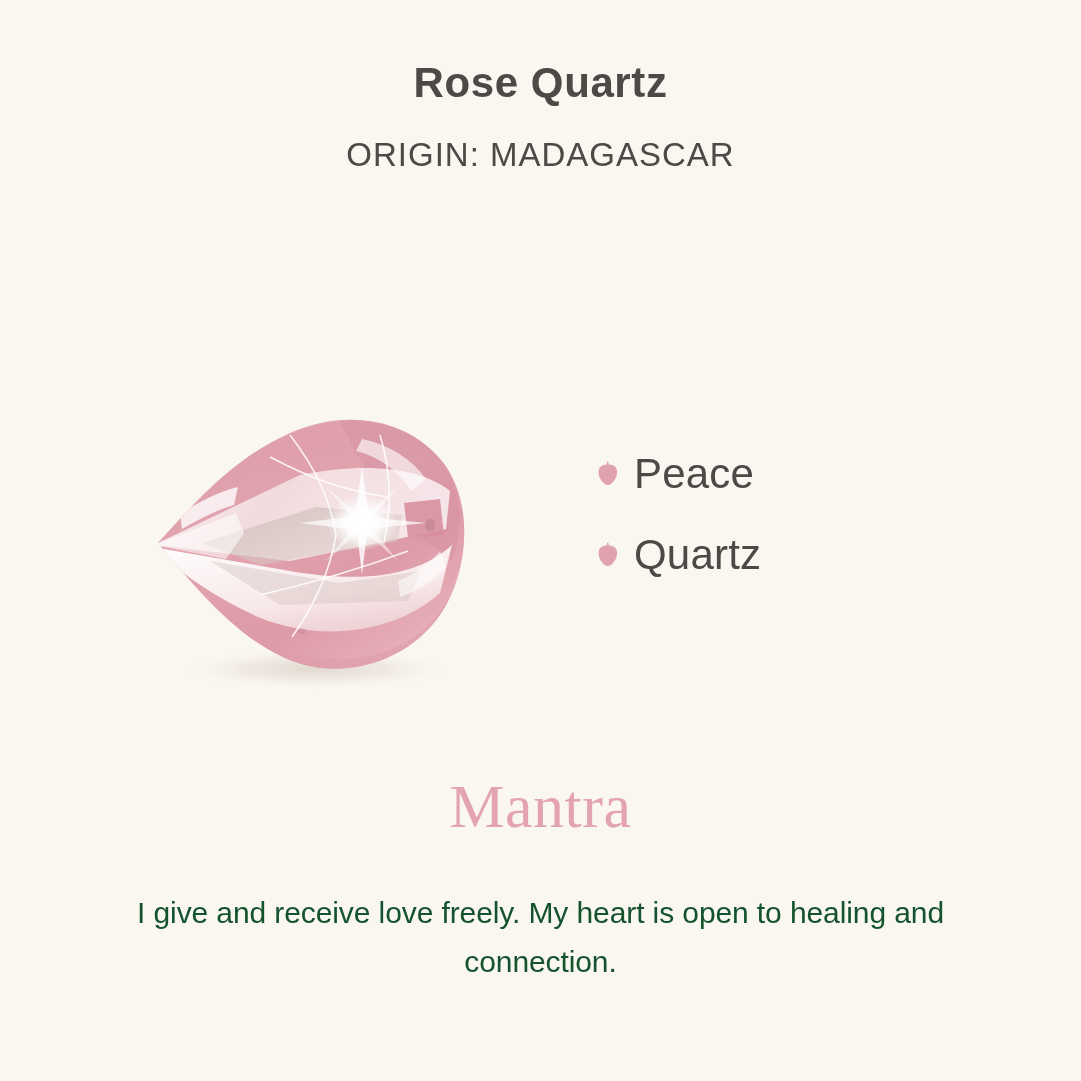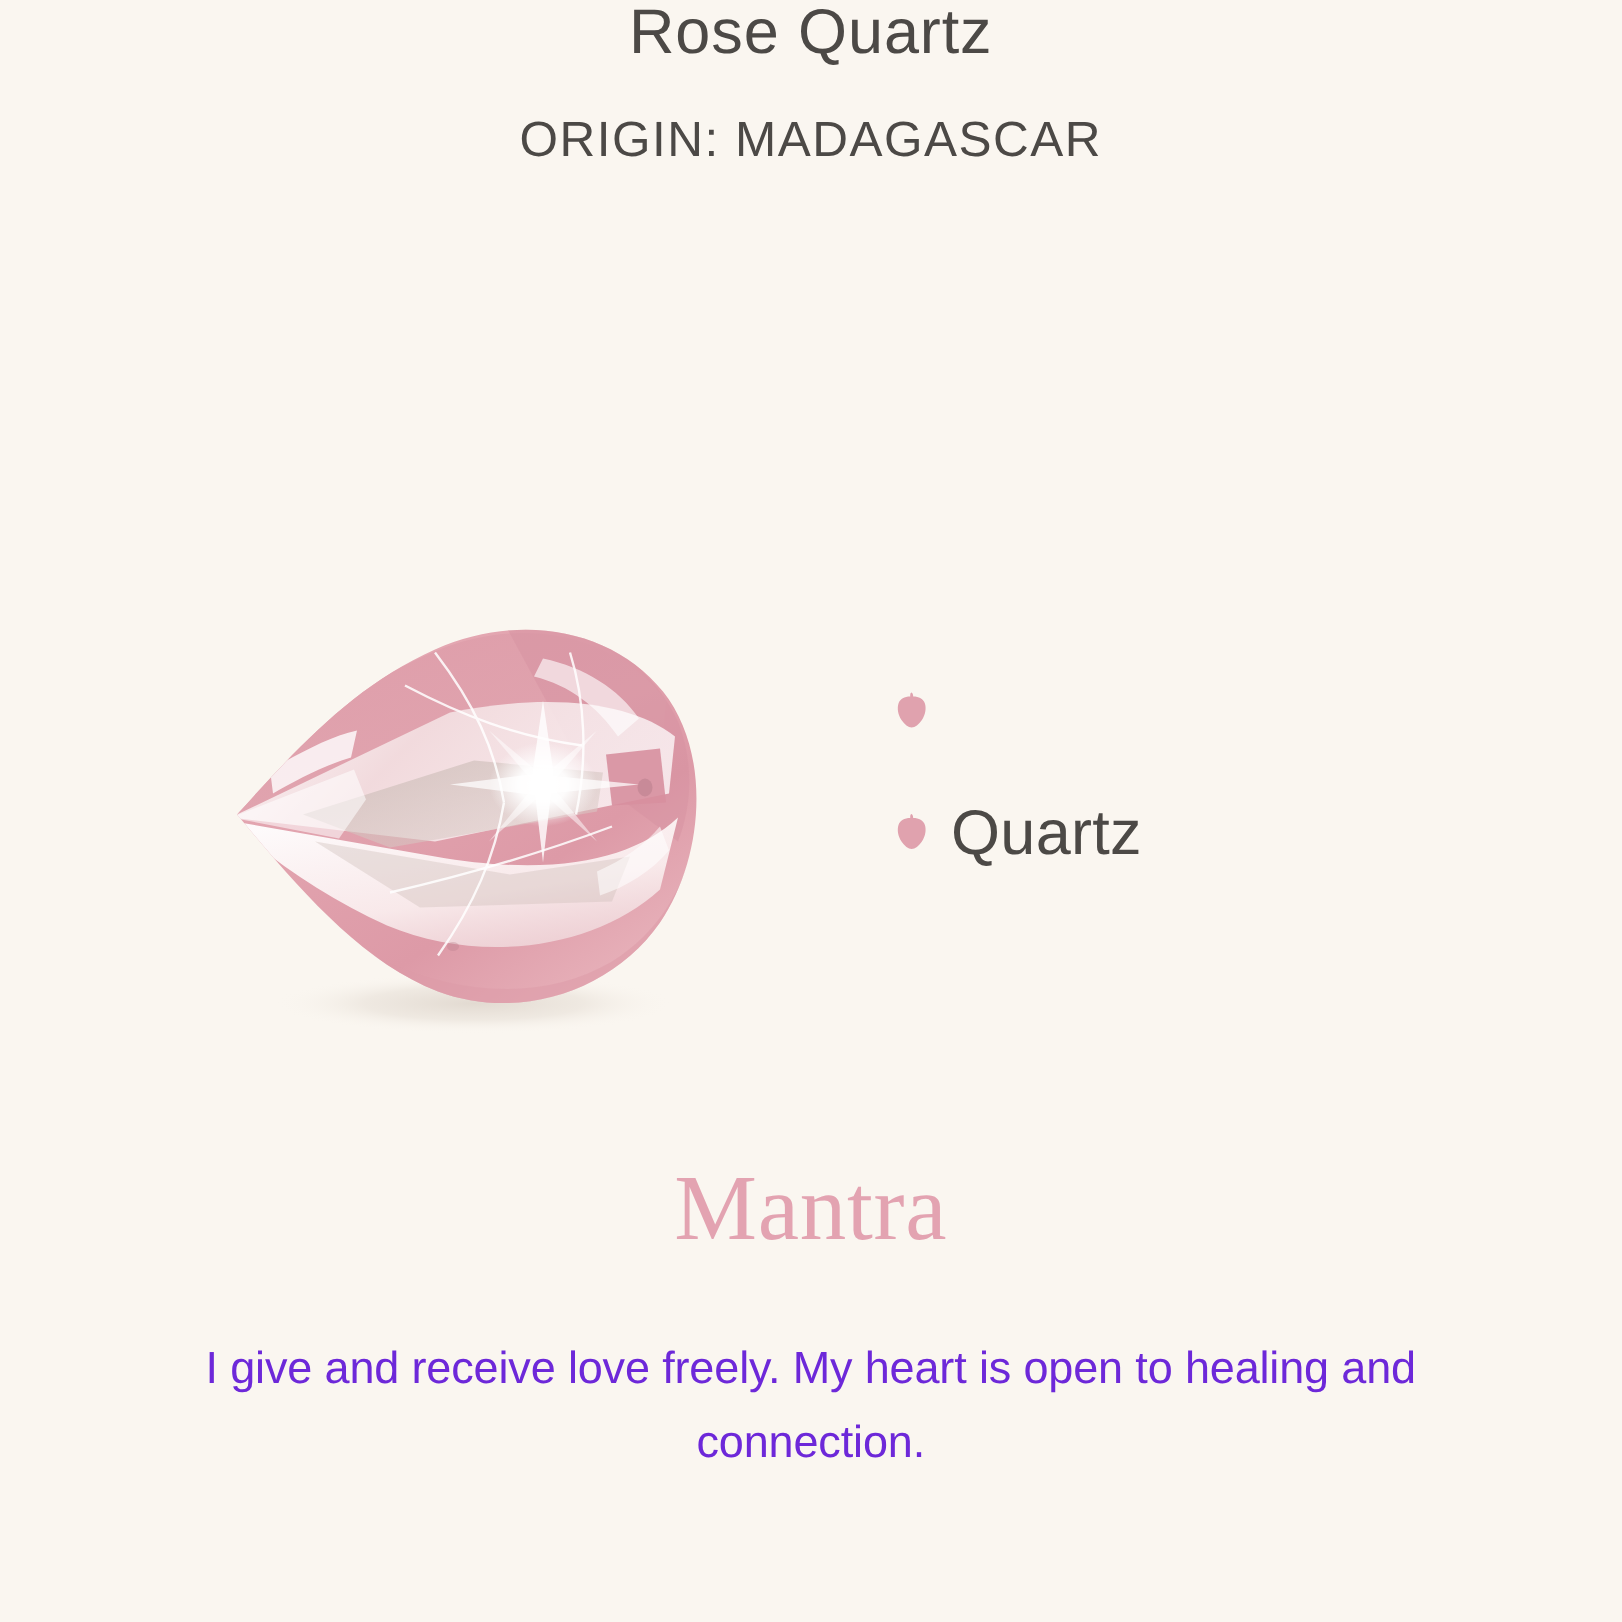--- a/index.html
+++ b/index.html
@@ -32,9 +32,10 @@
 
   .kicker {
     margin: 0;
+    padding-top: 62px;
     font-family: "Liberation Sans", sans-serif;
     font-size: 42px;
-    font-weight: 400;
+    font-weight: 700;
     letter-spacing: 0.6px;
     color: #4c4946;
     line-height: 1.0;

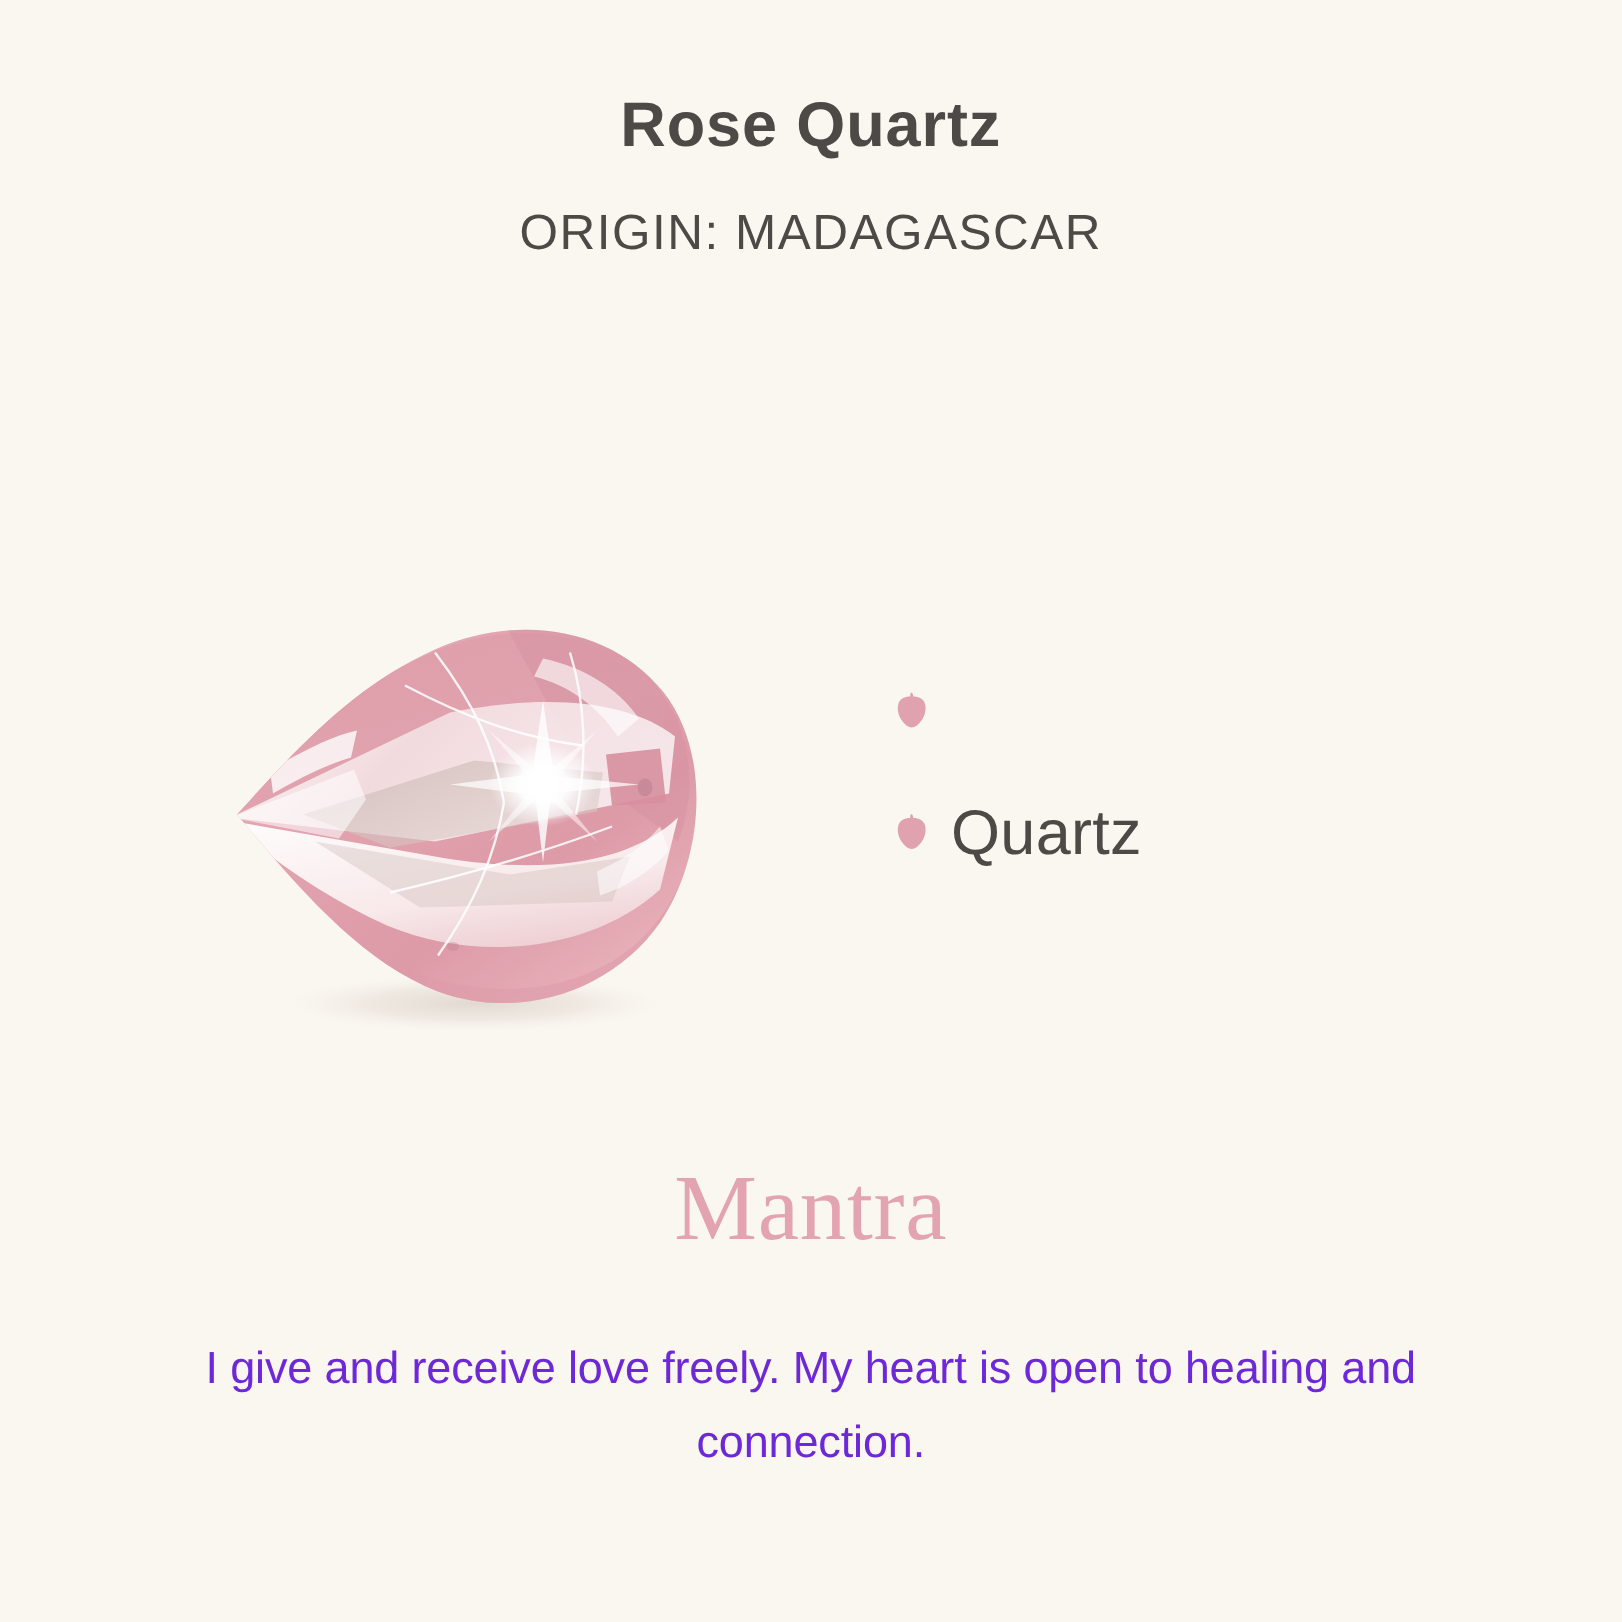--- a/index.html
+++ b/index.html
@@ -288,6 +288,7 @@
                    C 4.0 7.0 7.0 5.4 10.8 5.4
                    C 10.8 4.2 10.8 2.6 11.6 2.6 Z" fill="#e0a2ae"></path>
         </svg>
+        <span class="prop-label">Peace</span>
       </div>
 
 

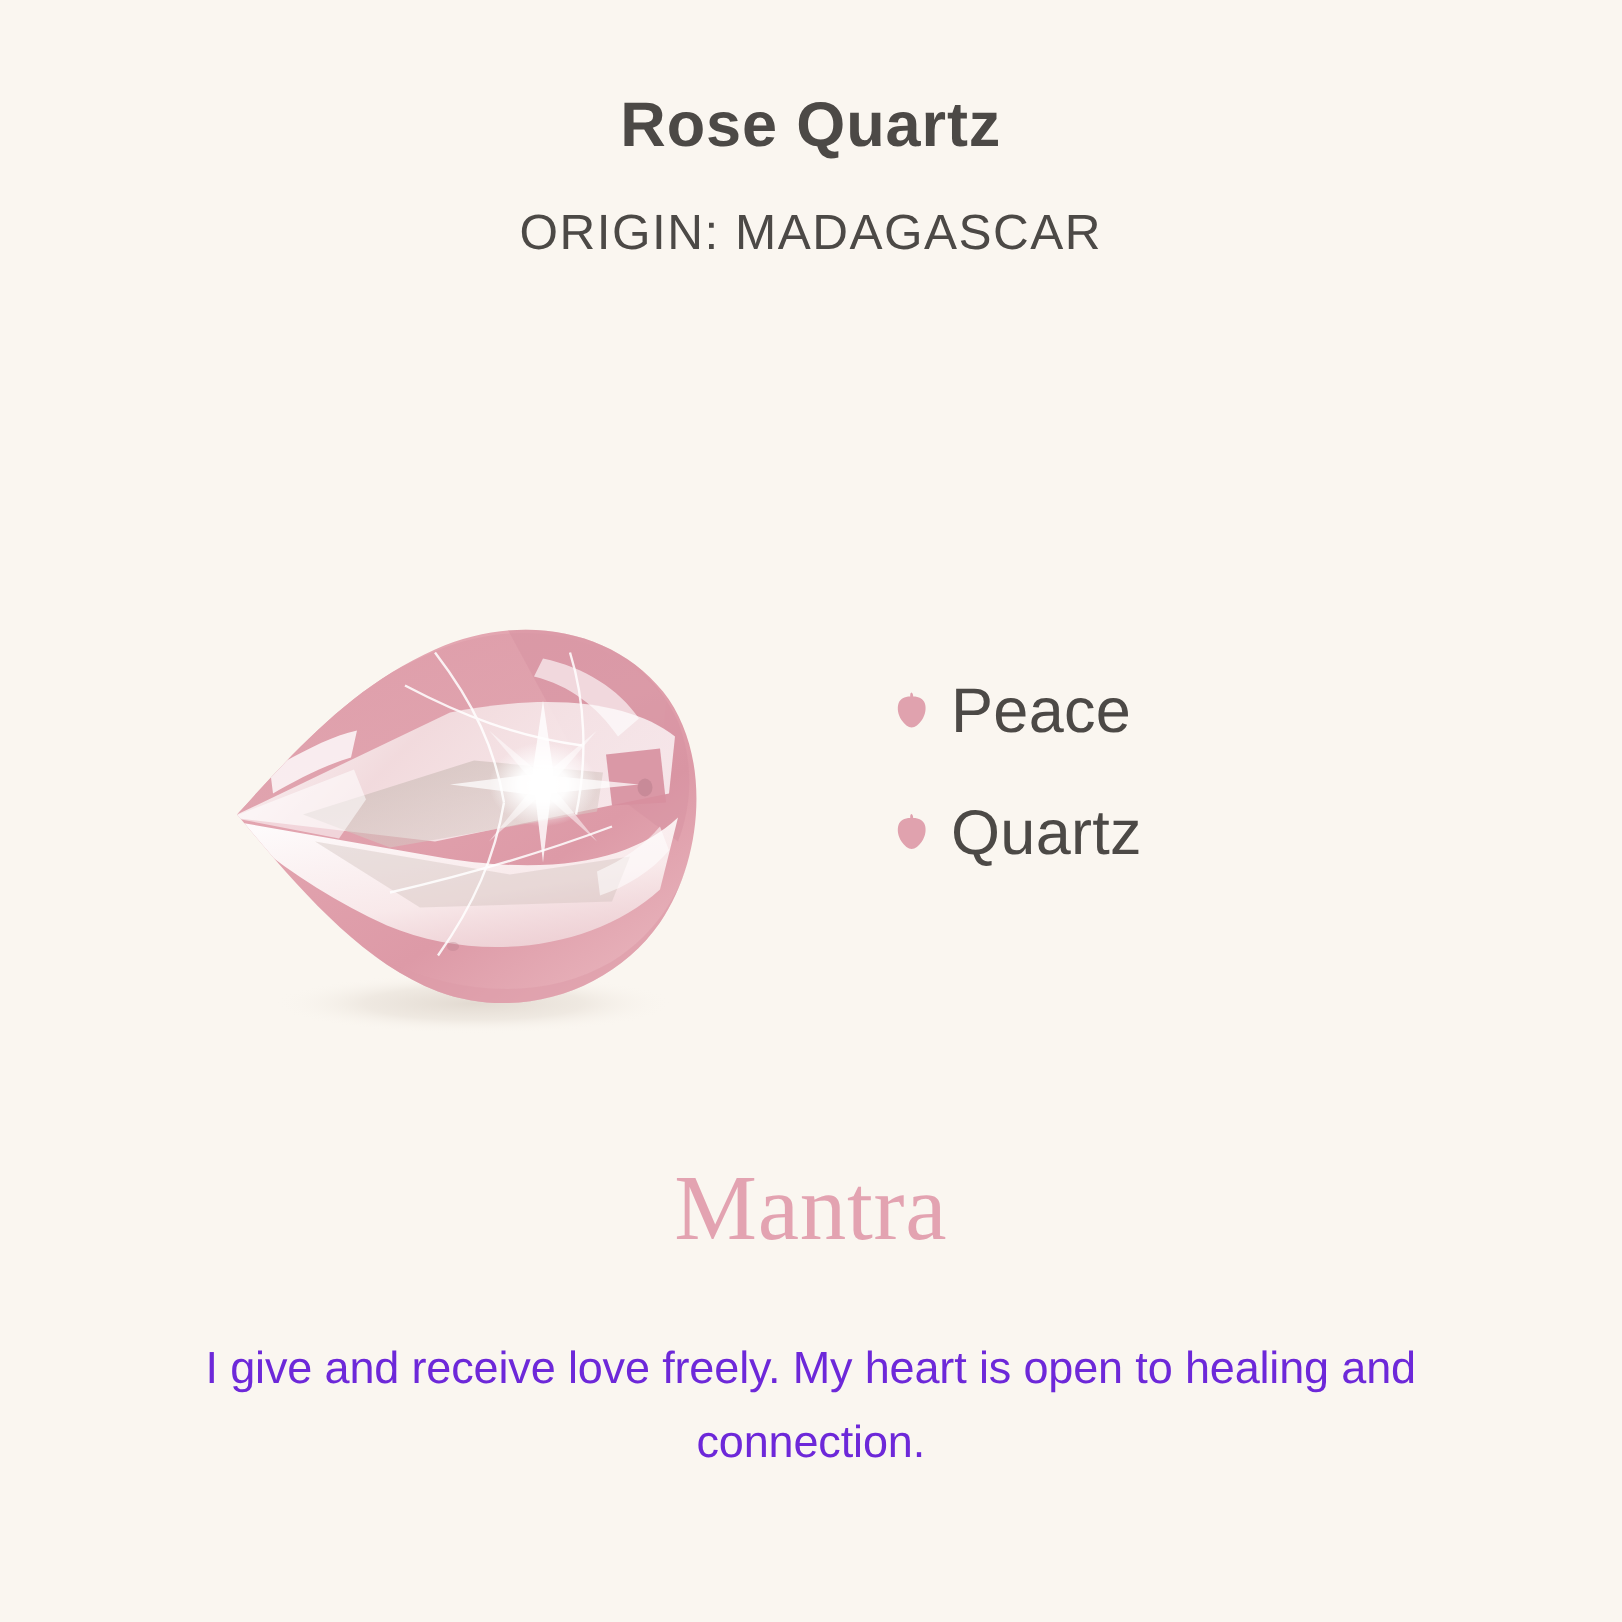--- a/index.html
+++ b/index.html
@@ -136,7 +136,7 @@
     font-family: "Liberation Sans", sans-serif;
     font-size: 30px;
     font-weight: 300;
-    color: #6d28d9;
+    color: #14532d;
     line-height: 1.65;
     letter-spacing: -0.1px;
   }

